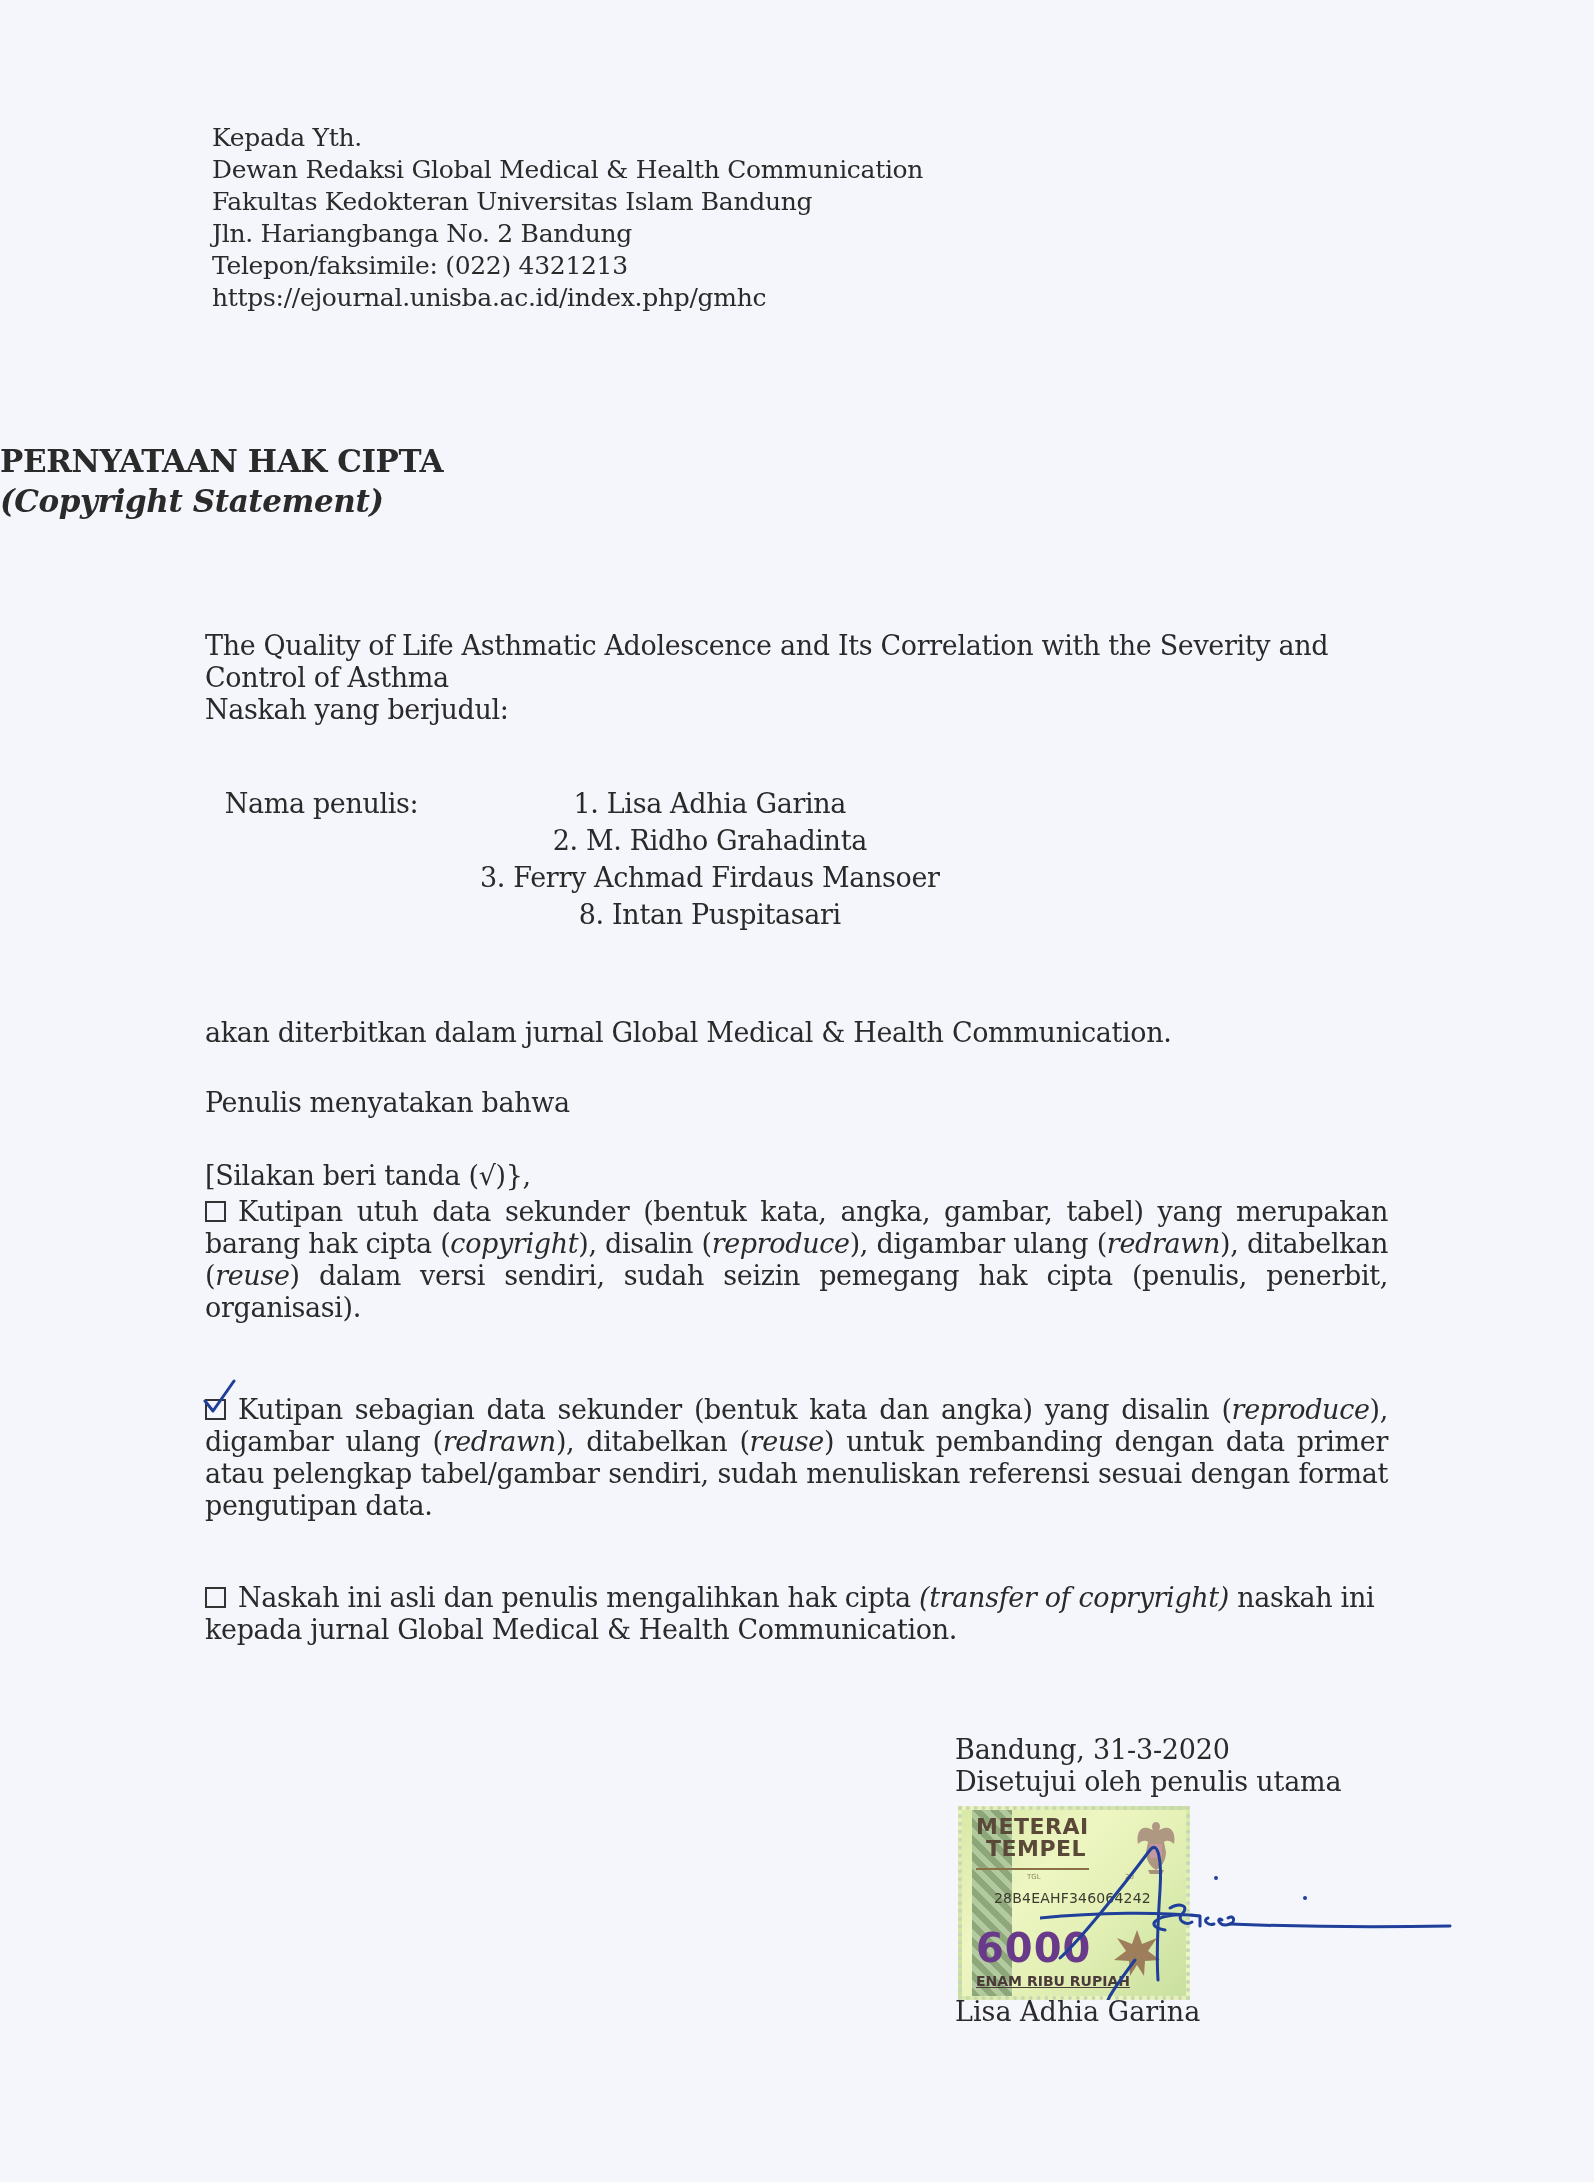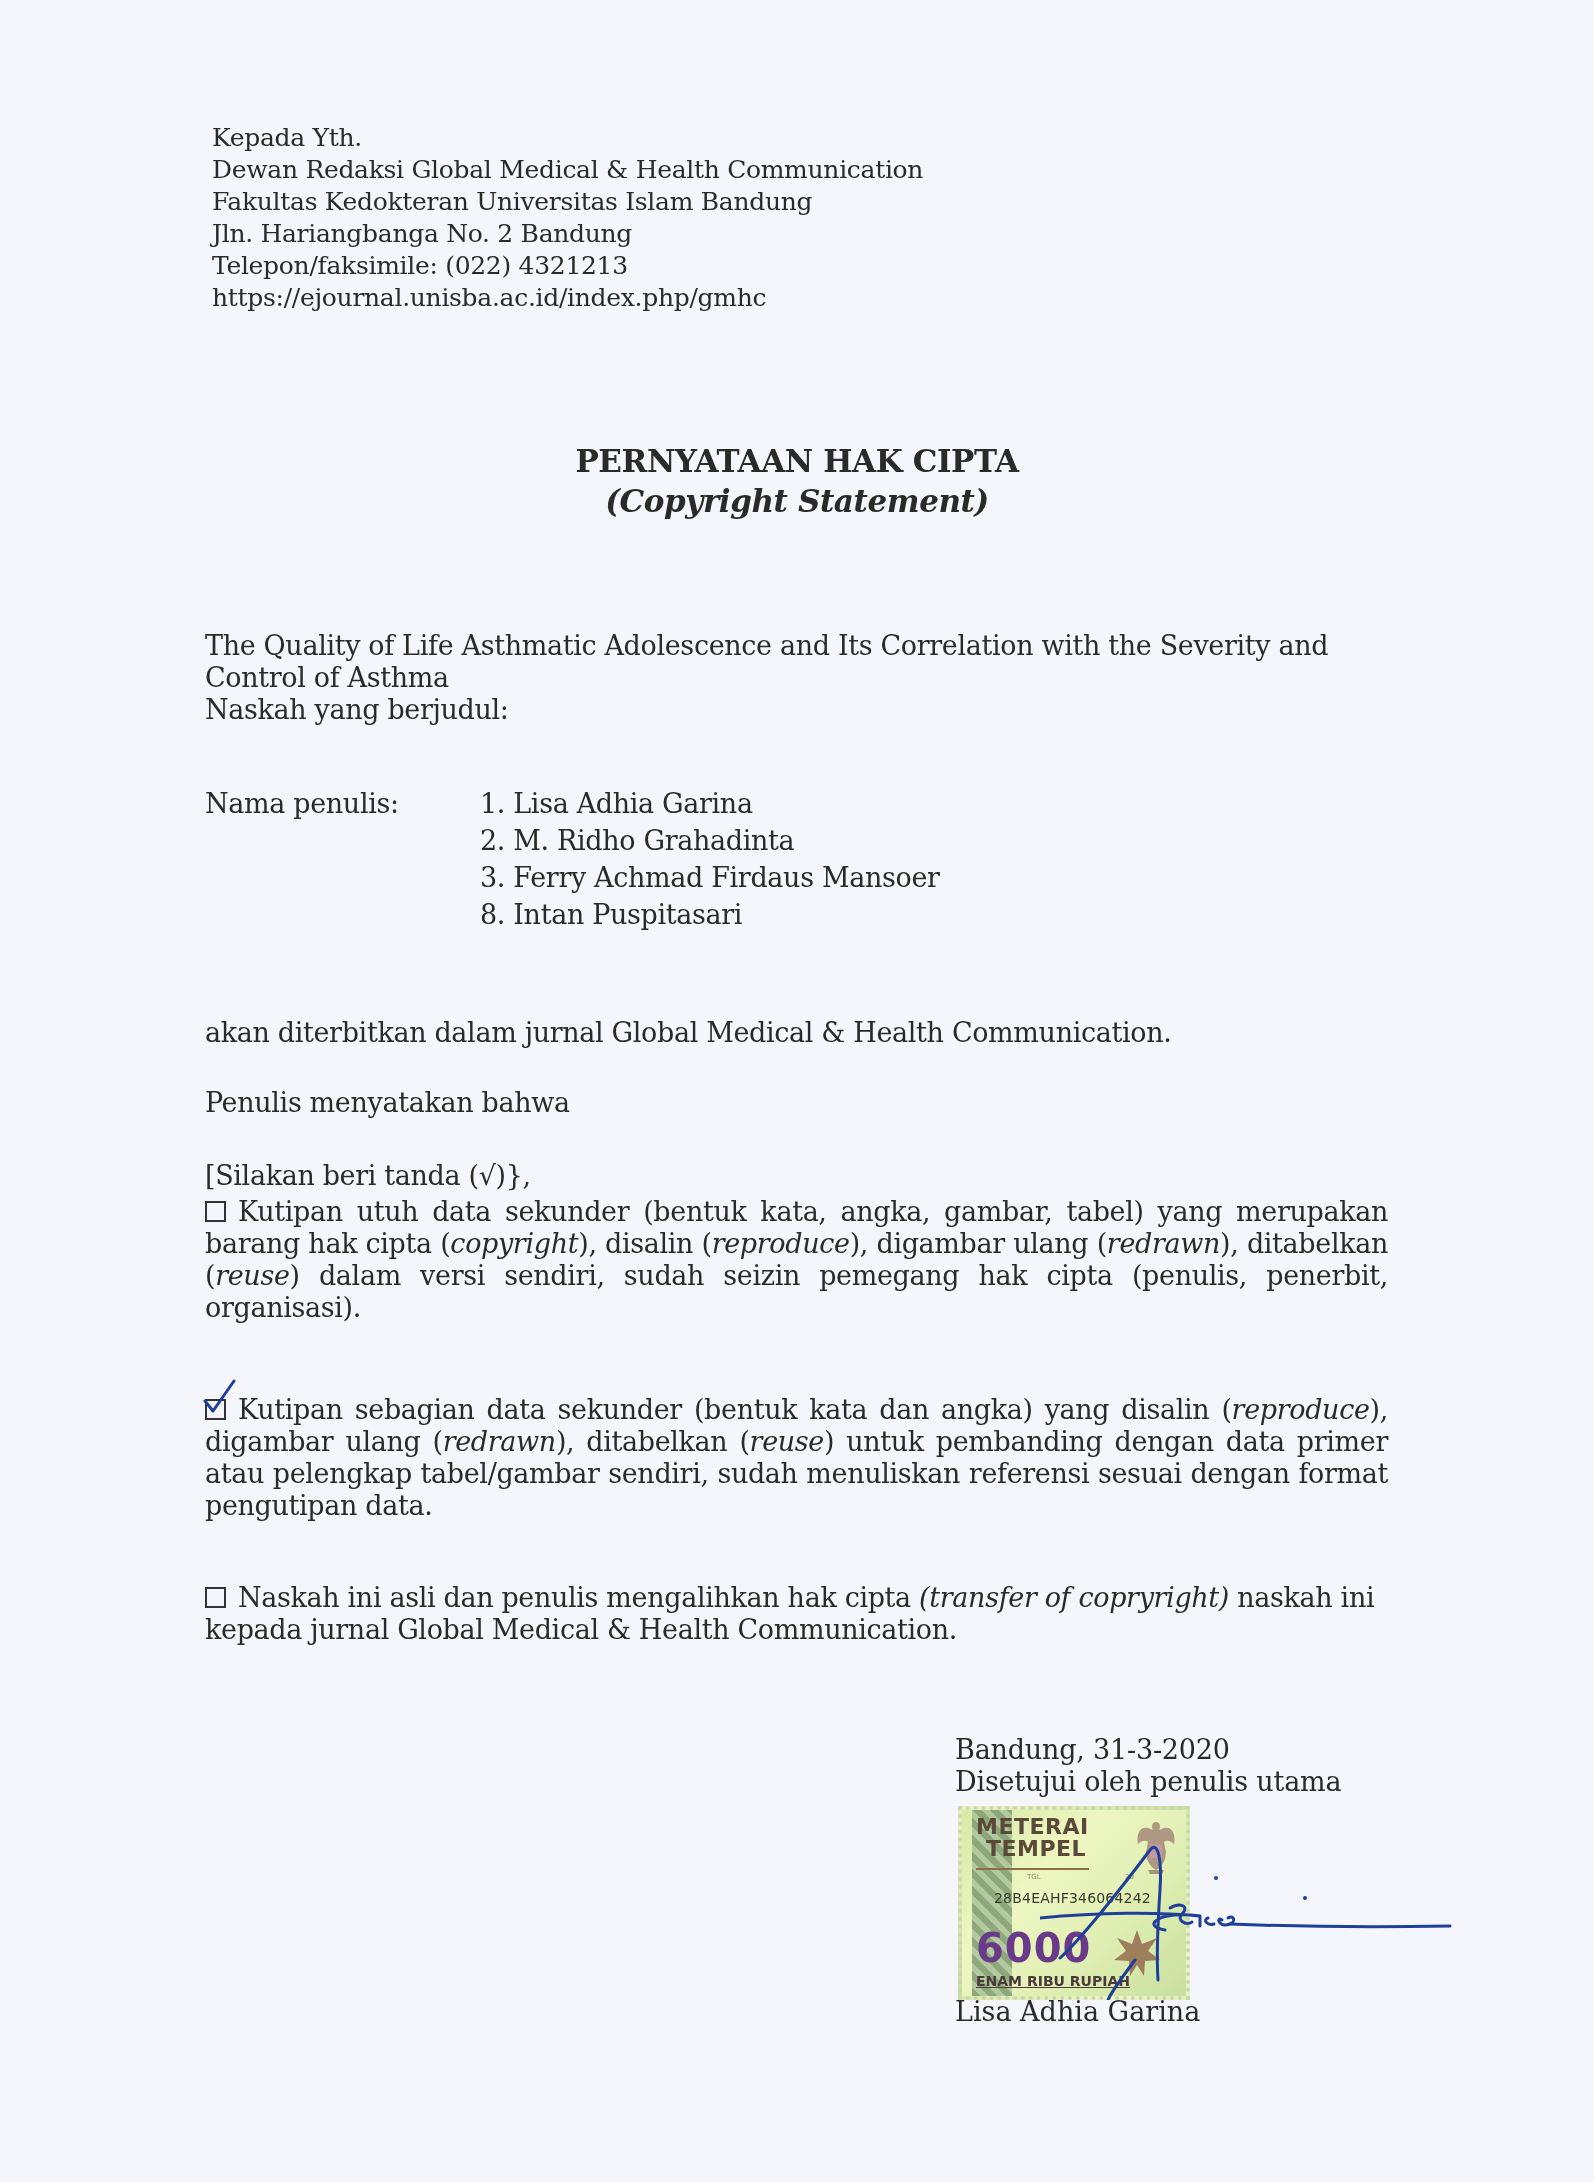--- a/index.html
+++ b/index.html
@@ -32,7 +32,7 @@
       left: 0;
       width: 1594px;
       top: 441px;
-      text-align: center;
+      text-align: left;
       font-size: 31px;
       line-height: 40px;
       font-weight: bold;

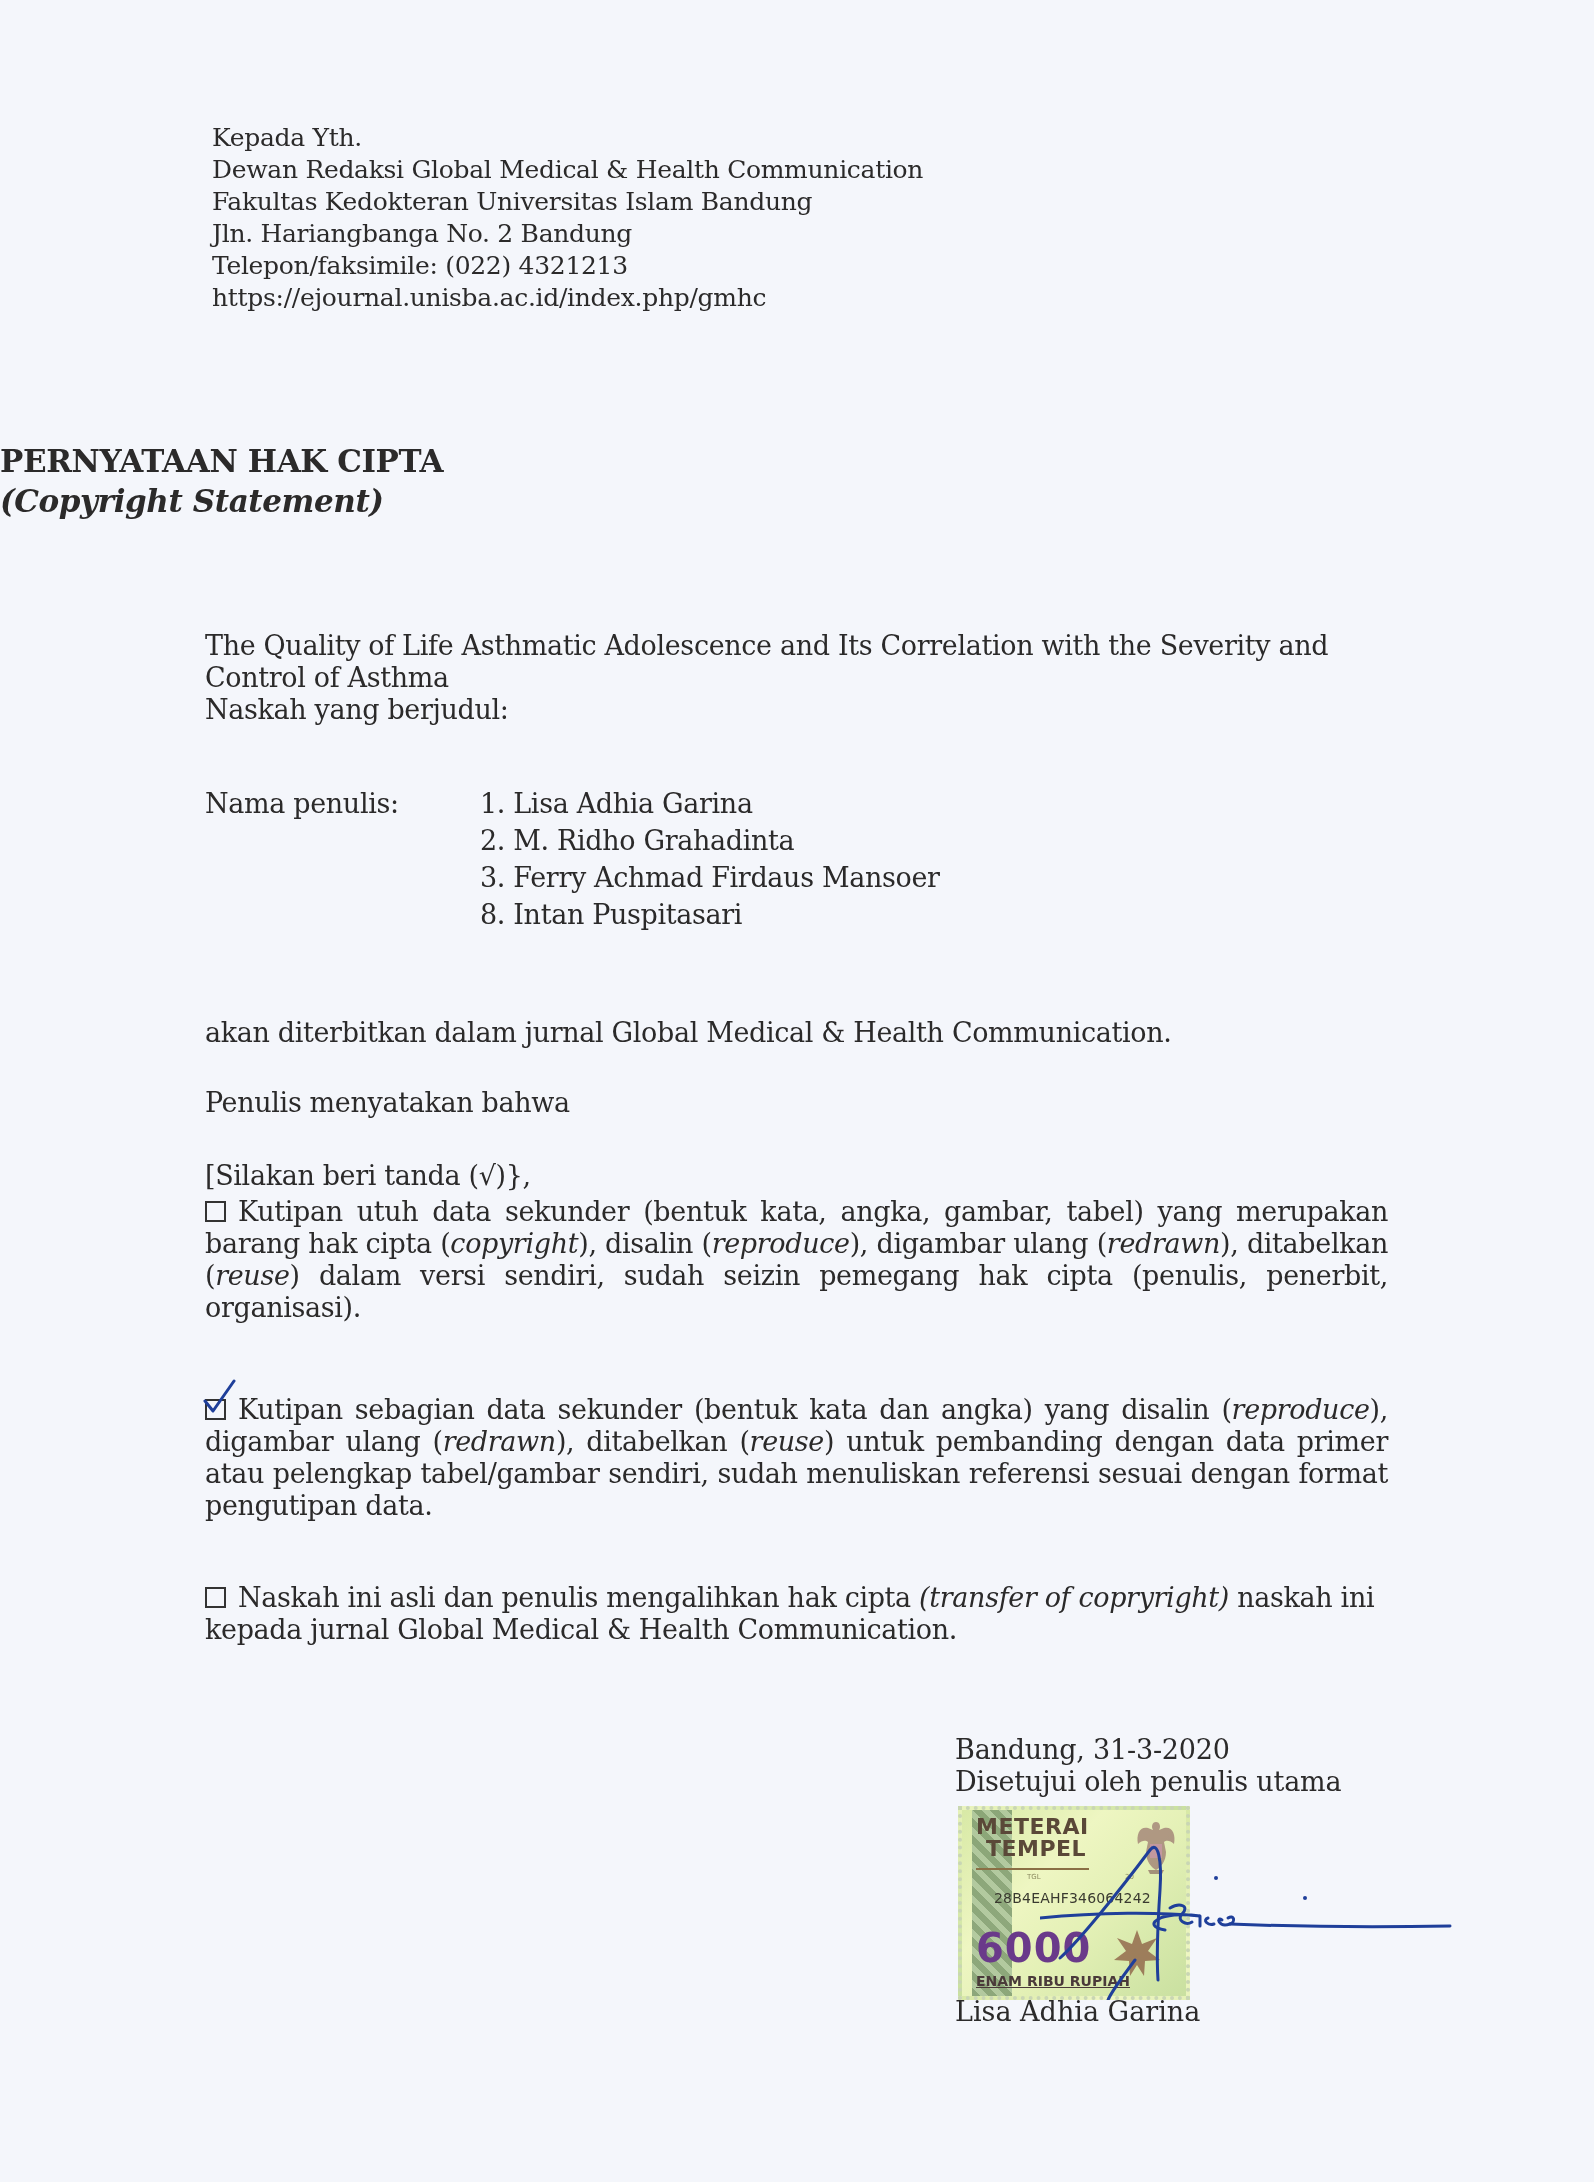--- a/index.html
+++ b/index.html
@@ -52,7 +52,7 @@
     .authors .row { display: flex; white-space: nowrap; }
     .authors .label { width: 233px; }
     .authors .names div { line-height: 37px; margin-left: 42px; }
-    .authors .row { line-height: 37px; }
+    .authors .row { line-height: 37px; text-align: center; }
     .publish { top: 1017px; white-space: nowrap; }
     .declare { top: 1087px; white-space: nowrap; }
     .instr { top: 1160px; white-space: nowrap; }

